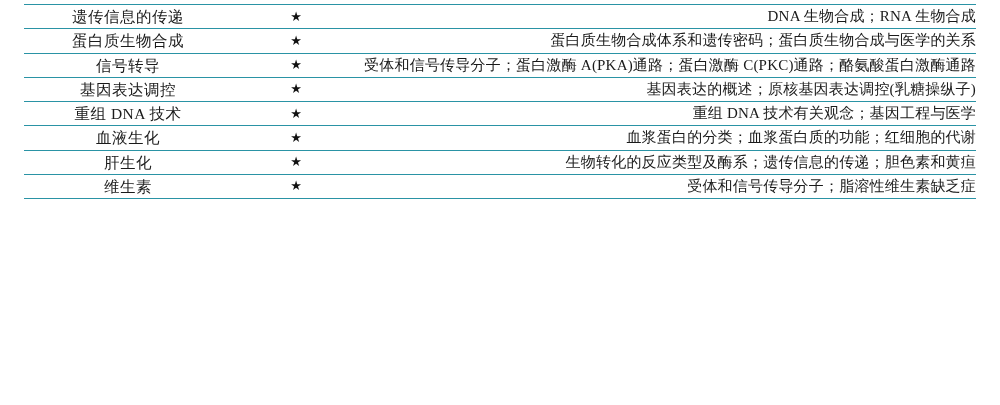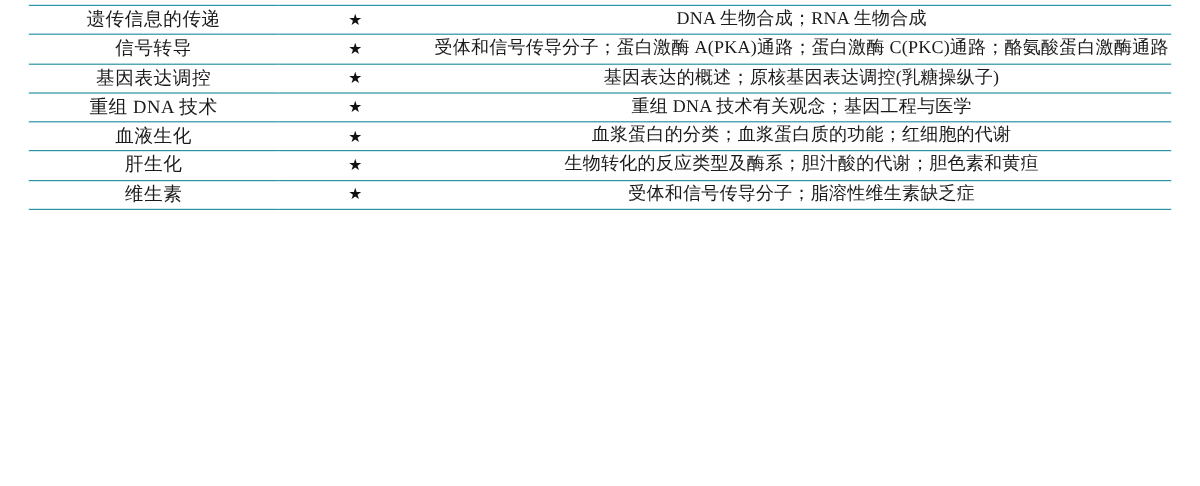--- a/index.html
+++ b/index.html
@@ -58,7 +58,7 @@
     color: #111;
   }
   .cell-content {
-    text-align: center;
+    text-align: right;
     font-size: 15px;
     line-height: 1.55;
     padding: 9px 10px 9px 14px;

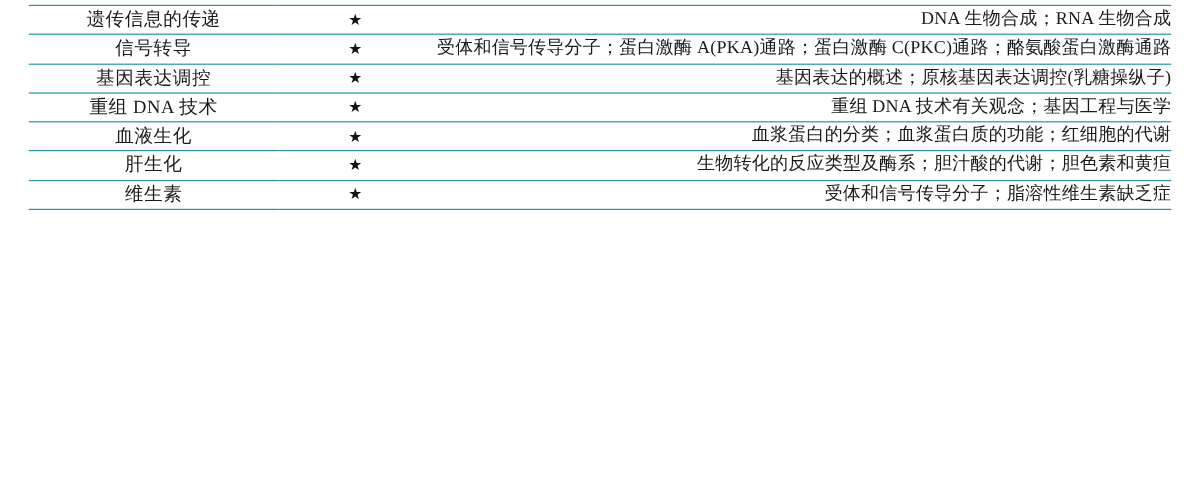--- a/index.html
+++ b/index.html
@@ -88,6 +88,11 @@
         <td class="cell-content">DNA 生物合成；RNA 生物合成</td>
       </tr>
       <tr>
+        <td class="cell-topic">蛋白质生物合成</td>
+        <td class="cell-star"><span class="star-glyph">★</span></td>
+        <td class="cell-content">蛋白质生物合成体系和遗传密码；蛋白质生物合成与医学的关系</td>
+      </tr>
+      <tr>
         <td class="cell-topic">信号转导</td>
         <td class="cell-star"><span class="star-glyph">★</span></td>
         <td class="cell-content">受体和信号传导分子；蛋白激酶 A(PKA)通路；蛋白激酶 C(PKC)通路；酪氨酸蛋白激酶通路</td>

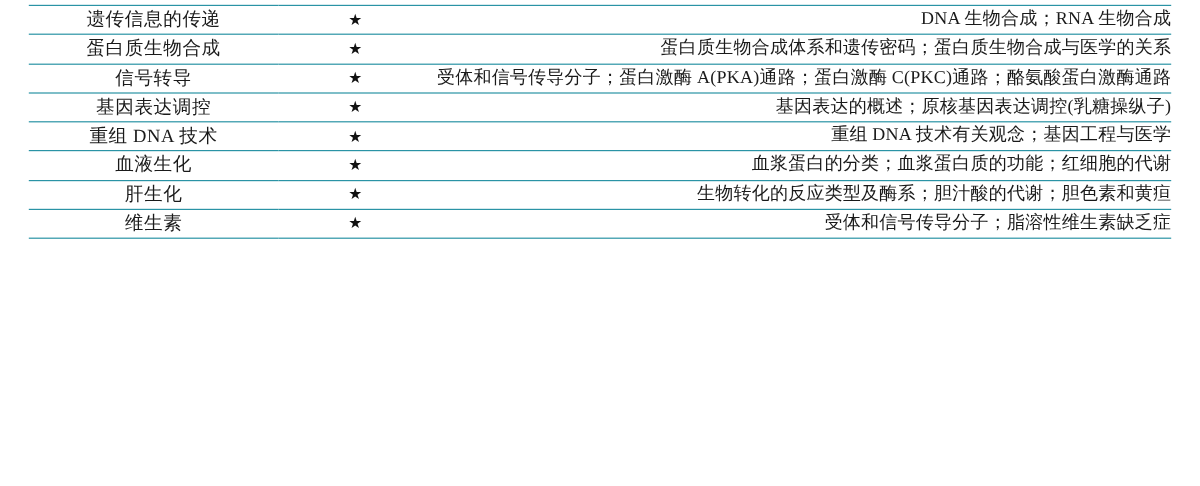--- a/index.html
+++ b/index.html
@@ -115,7 +115,7 @@
       <tr>
         <td class="cell-topic">肝生化</td>
         <td class="cell-star"><span class="star-glyph">★</span></td>
-        <td class="cell-content">生物转化的反应类型及酶系；胆汁酸的代谢；胆色素和黄疸</td>
+        <td class="cell-content">生物转化的反应类型及酶系；遗传信息的传递；胆色素和黄疸</td>
       </tr>
       <tr>
         <td class="cell-topic">维生素</td>

